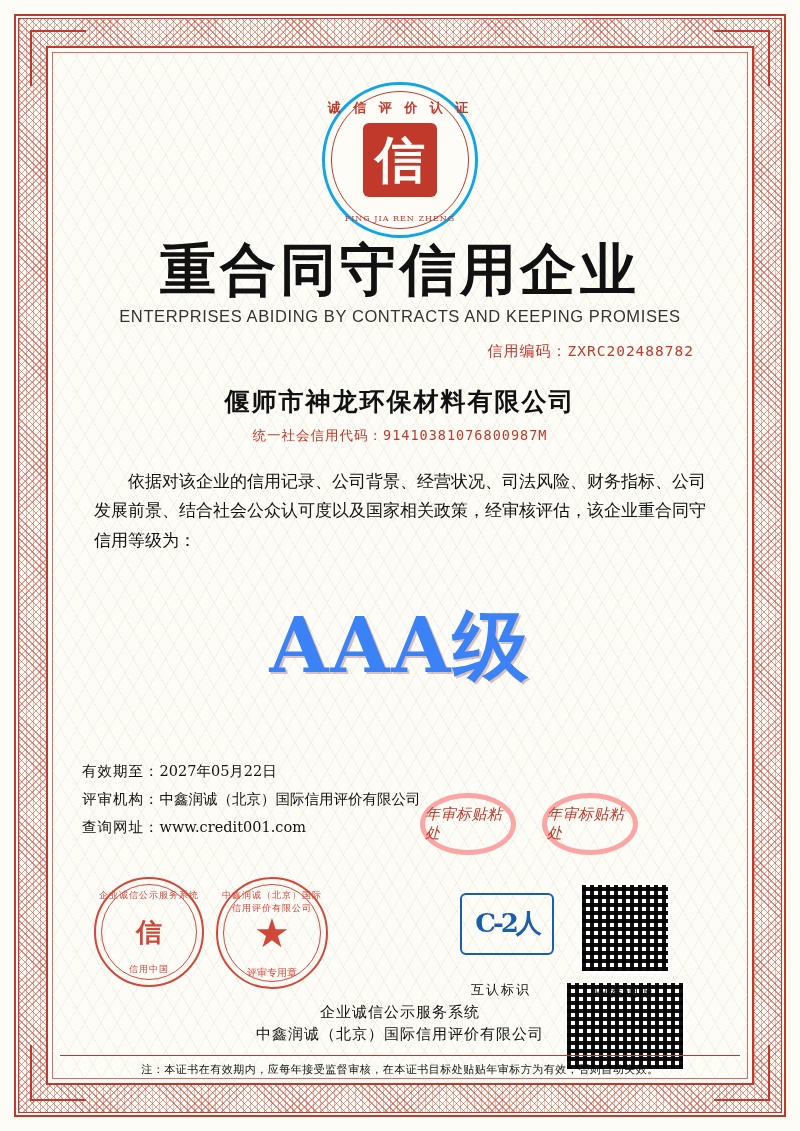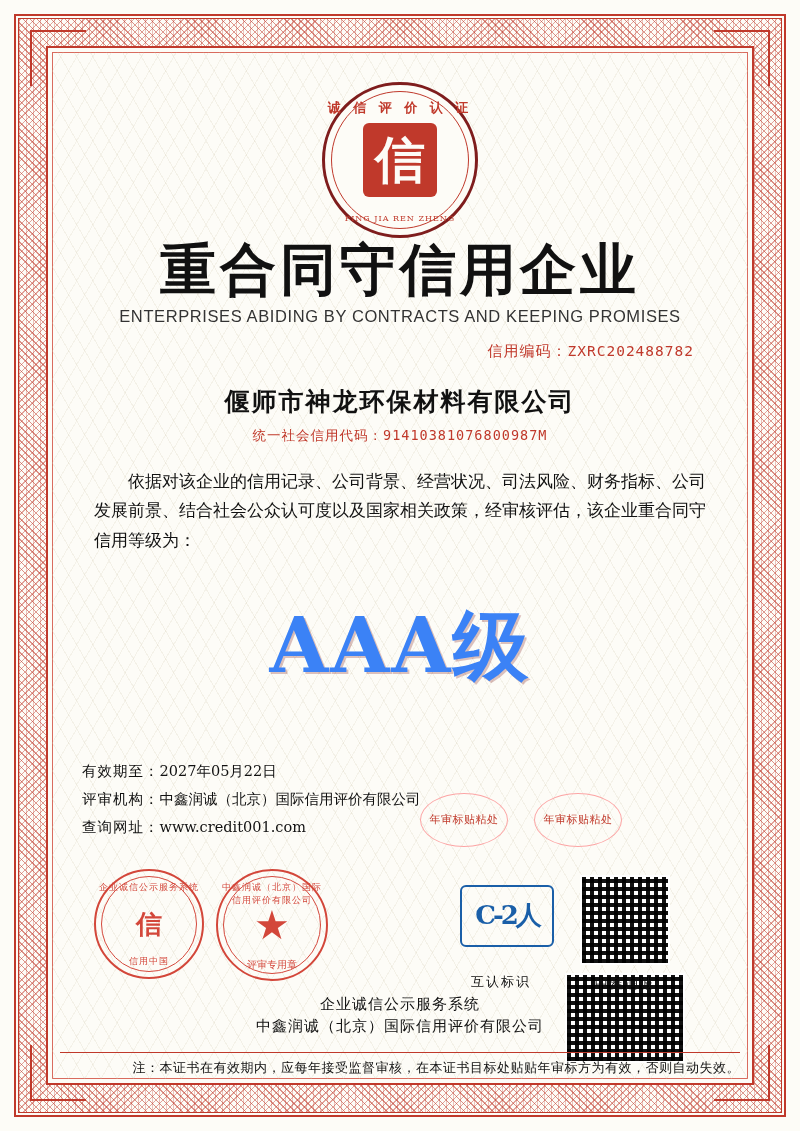--- a/index.html
+++ b/index.html
@@ -88,7 +88,7 @@
     width: 156px;
     height: 156px;
     border-radius: 50%;
-    border: 3px solid #7f1d1d;
+    border: 3px solid #0ea5e9;
     box-sizing: border-box;
     background: #fdfcf7;
   }

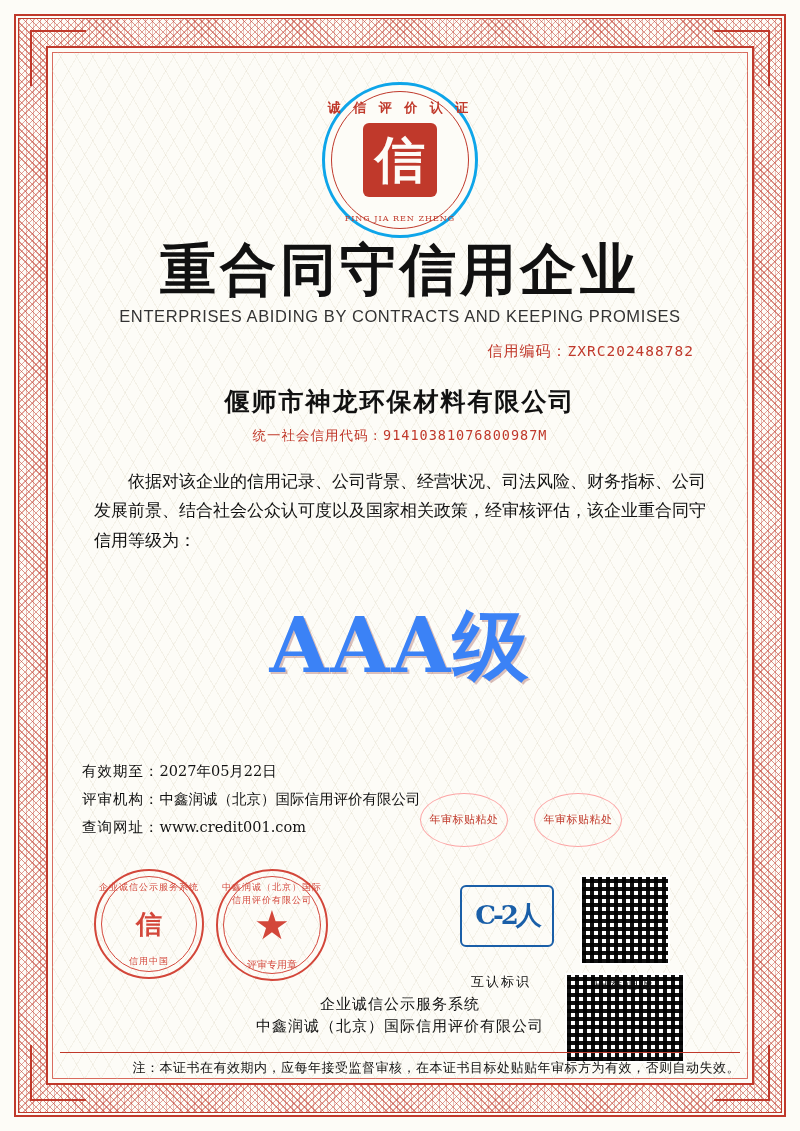--- a/index.html
+++ b/index.html
@@ -250,15 +250,16 @@
   .stamp-slot {
     width: 86px;
     height: 52px;
-    border: 1px solid #fca5a5;
+    border: 5px solid #fca5a5;
     border-radius: 50%;
     display: flex;
     align-items: center;
     justify-content: center;
     color: #c0392b;
-    font-size: 11px;
+    font-size: 15px;
     letter-spacing: 0.5px;
     font-family: "DejaVu Serif", serif;
+    font-style: italic;
   }
 
   

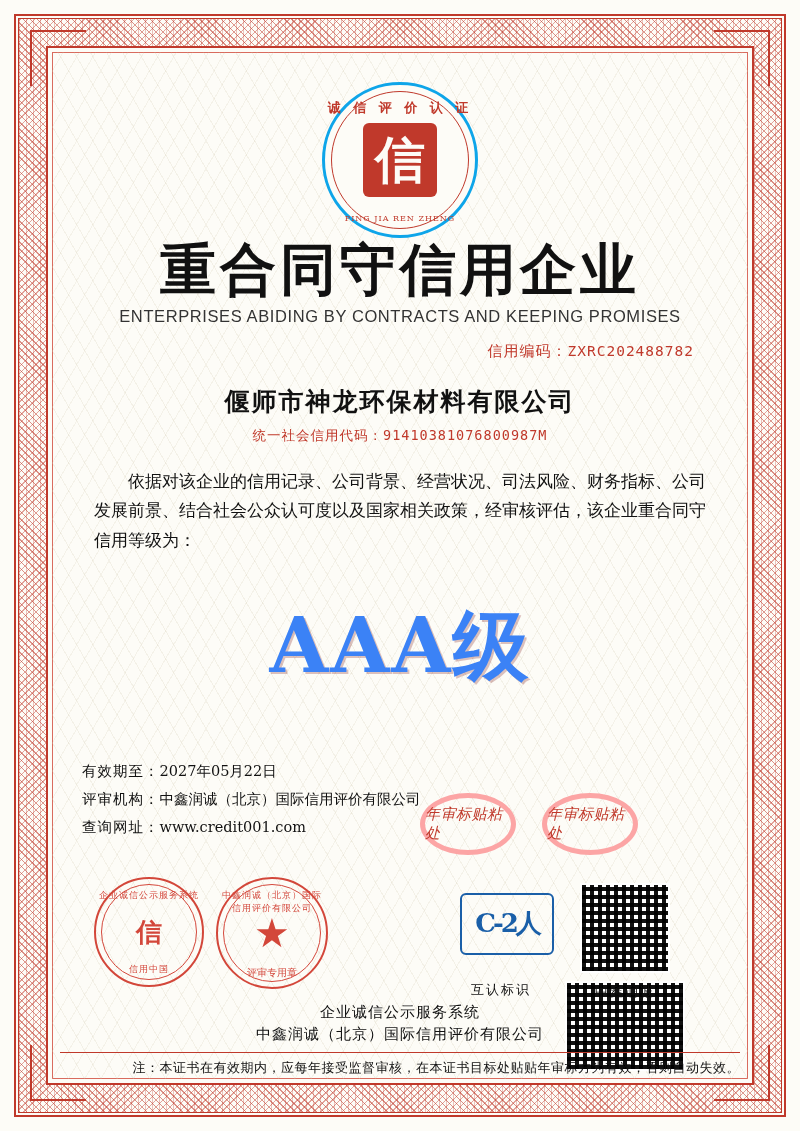--- a/index.html
+++ b/index.html
@@ -380,10 +380,10 @@
     position: absolute;
     left: 0; right: 0;
     bottom: -6px;
-    text-align: right;
-    color: #111111;
-    font-family: "DejaVu Serif", serif;
-    font-size: 13px;
+    text-align: center;
+    color: #111111;
+    font-family: "DejaVu Serif", serif;
+    font-size: 11px;
     letter-spacing: 0.5px;
     padding-top: 6px;
     border-top: 1px solid #c0392b;

